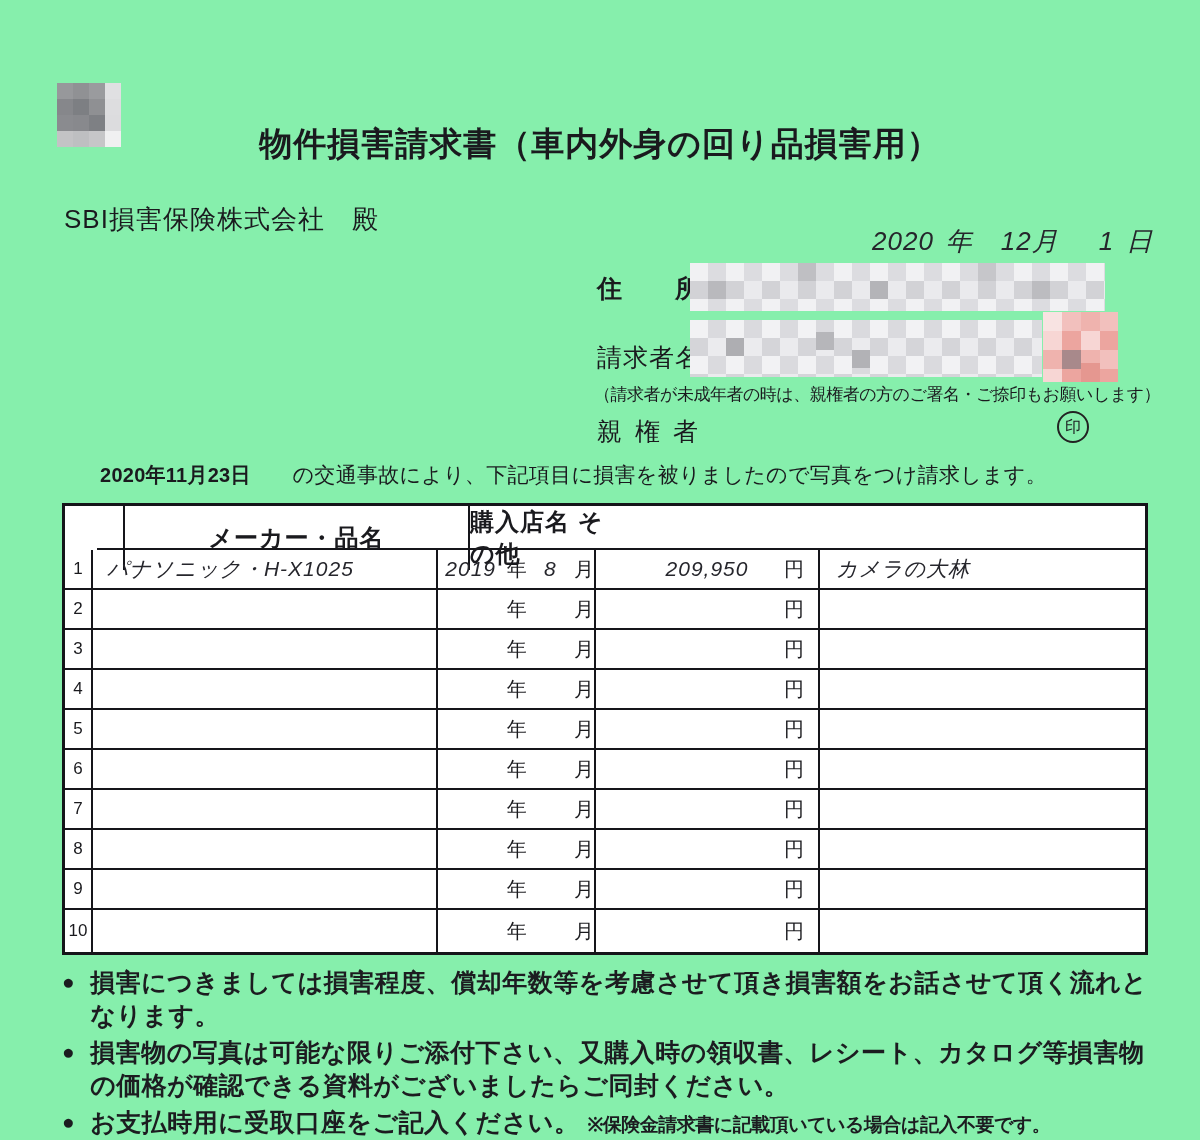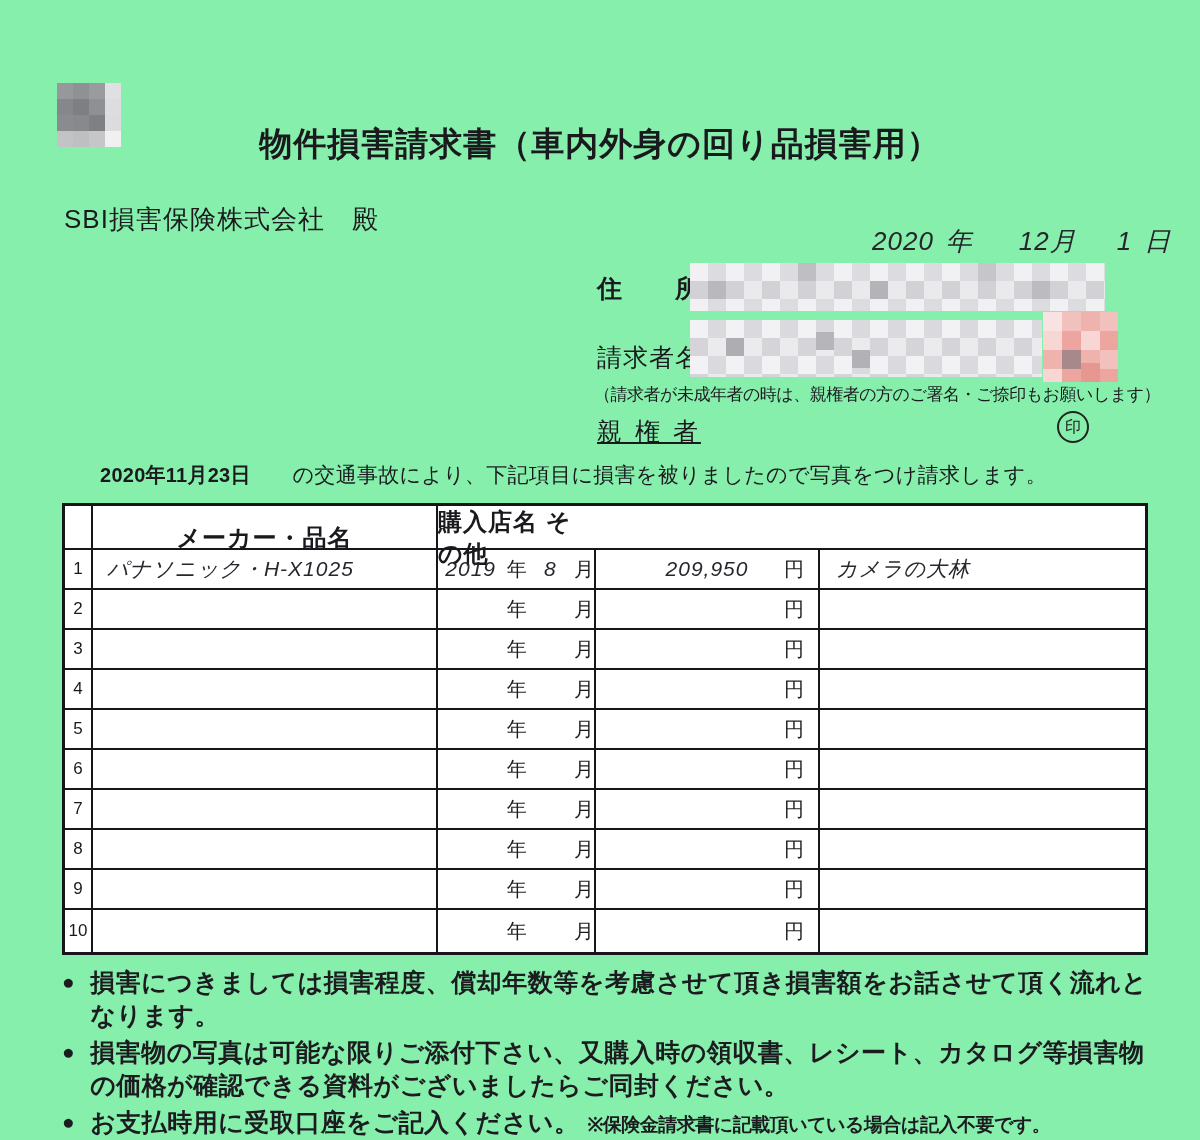--- a/index.html
+++ b/index.html
@@ -27,7 +27,7 @@
   .addressee { position:absolute; left:64px; top:202px; font-size:26px; letter-spacing:1px; }
   .hand { font-style:italic; letter-spacing:1px; color:#26262c; }
   .date-line { position:absolute; left:872px; top:224px; font-size:26px; display:flex; align-items:baseline; }
-  .d-ylabel { margin-left:12px; } .d-month { margin-left:46px; } .d-day { margin-left:40px; }
+  .d-ylabel { margin-left:12px; } .d-month { margin-left:28px; } .d-day { margin-left:40px; }
   .d-dlabel { margin-left:12px; }
   .flabel { position:absolute; font-size:25px; letter-spacing:1px; }
   .lbl-address { left:597px; top:272px;font-weight:bold; }

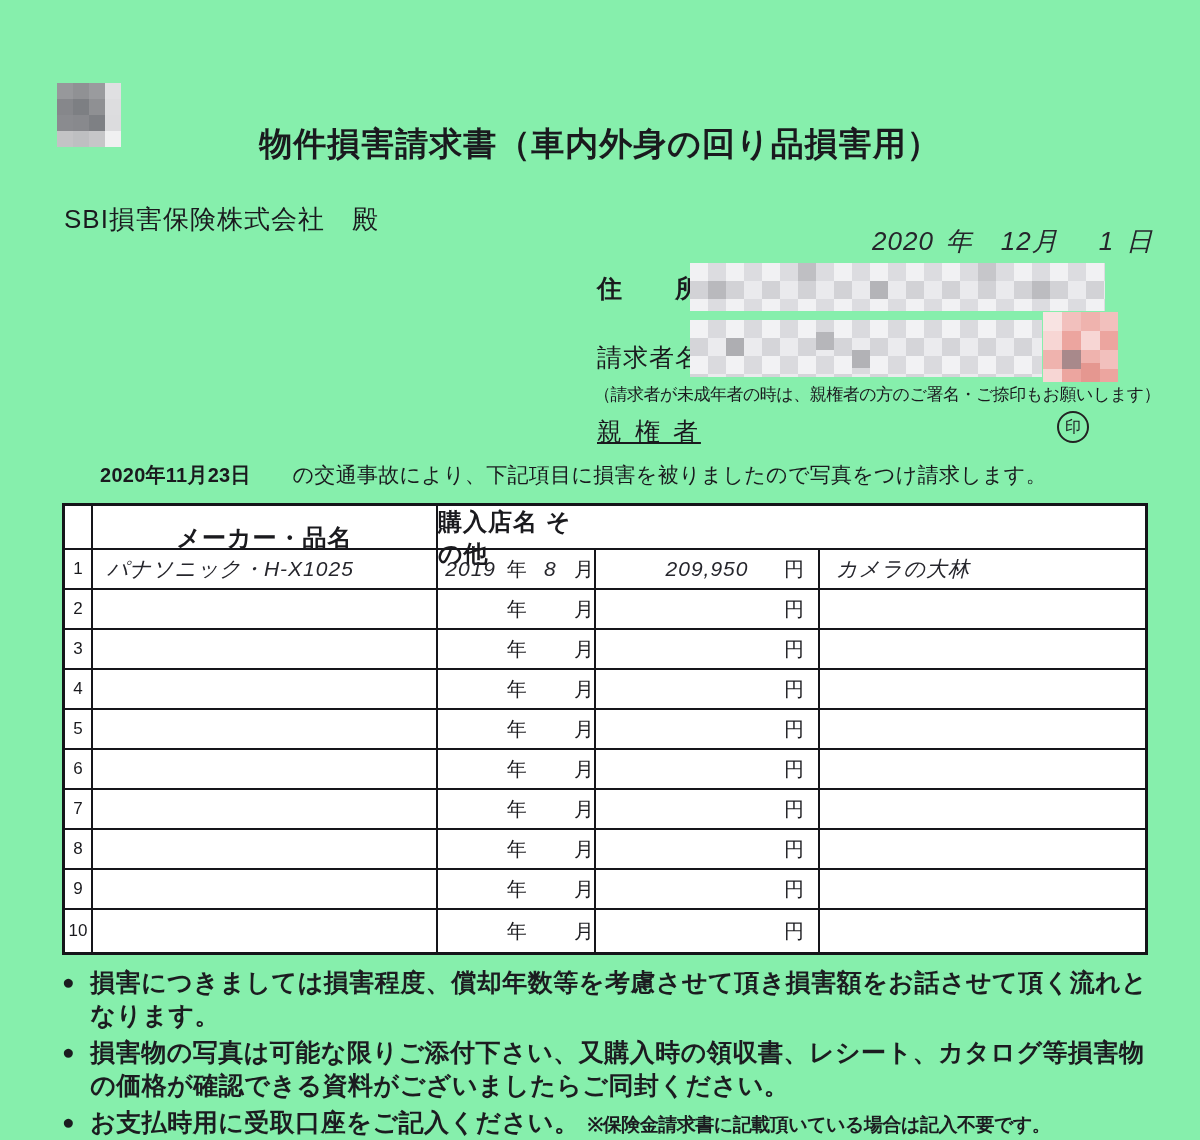--- a/index.html
+++ b/index.html
@@ -33,7 +33,7 @@
   .lbl-address { left:597px; top:272px;font-weight:bold; }
   .lbl-claimant { left:597px; top:341px; }
   .minor-note { position:absolute; left:594px; top:383px; font-size:17px; letter-spacing:-0.5px; }
-  .guardian { position:absolute; left:597px; top:415px; font-size:25px; letter-spacing:3px;text-decoration:underline; }
+  .guardian { position:absolute; left:597px; top:415px; font-size:25px; letter-spacing:3px; }
   .seal-circle { position:absolute; left:1057px; top:411px; width:32px; height:32px;
     border:2px solid #222; border-radius:50%; display:flex; align-items:center; justify-content:center;
     font-size:16px; letter-spacing:0; }

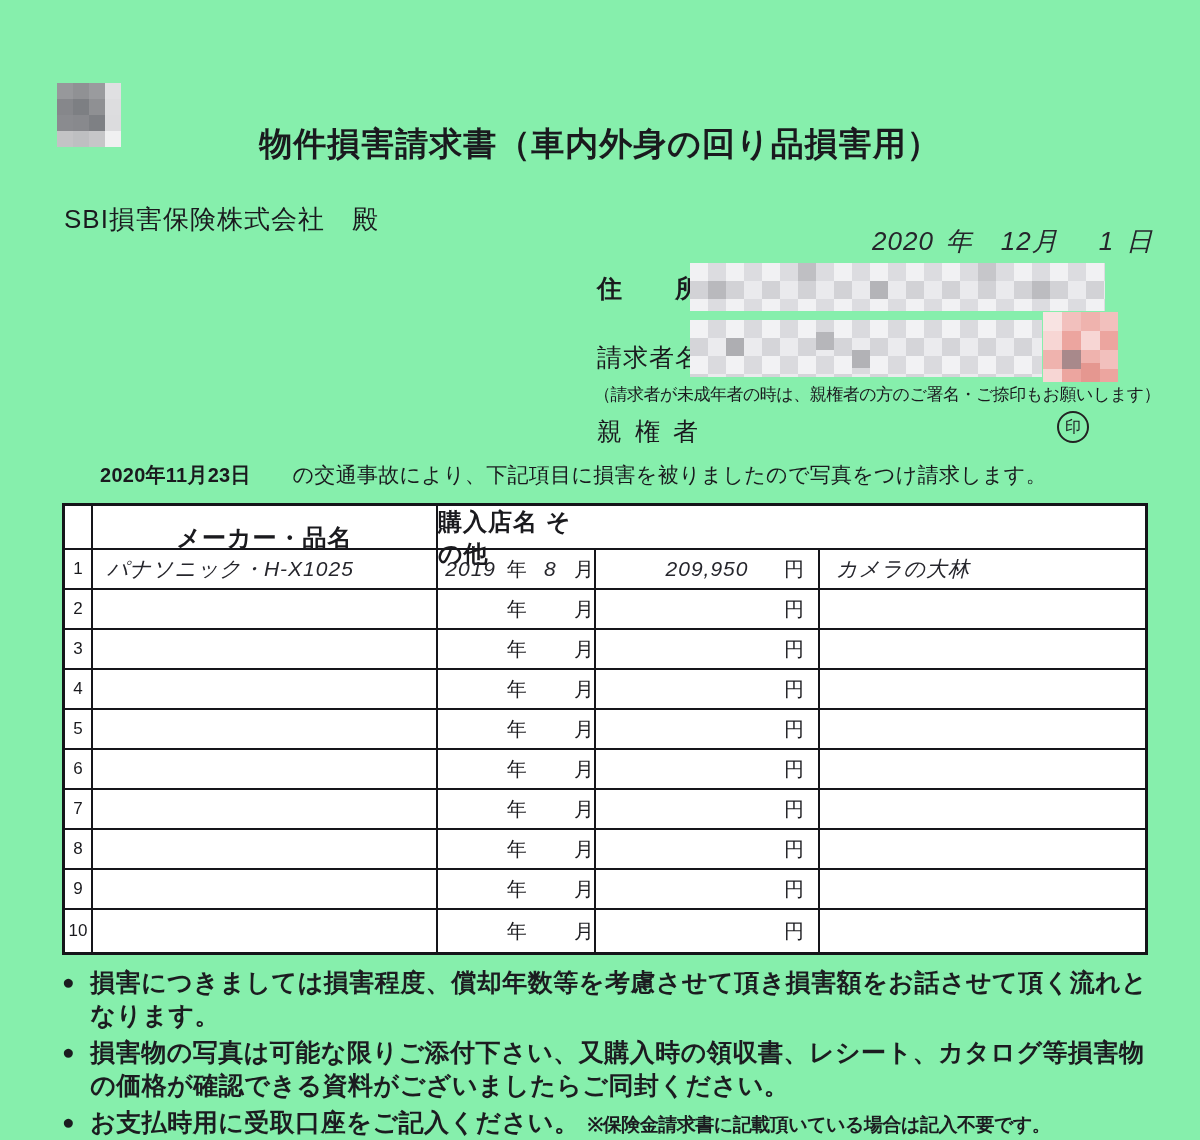--- a/index.html
+++ b/index.html
@@ -43,7 +43,7 @@
   .items-table { position:absolute; left:62px; top:503px; width:1086px;
     border:3px solid #15151a; background:#fff; }
   .thead, .trow { display:grid; grid-template-columns:28px 345px 158px 224px 1fr; }
-  .thead { height:44px; border-bottom:2px solid #15151a; }
+  .thead { height:44px; border-bottom:2px solid #15151a;margin-left:32px; }
   .thead .c { font-weight:700; font-size:24px; justify-content:center; letter-spacing:1px; }
   .trow { height:40px; border-bottom:2px solid #15151a; }
   .trow:last-child { border-bottom:none; height:42px; }

